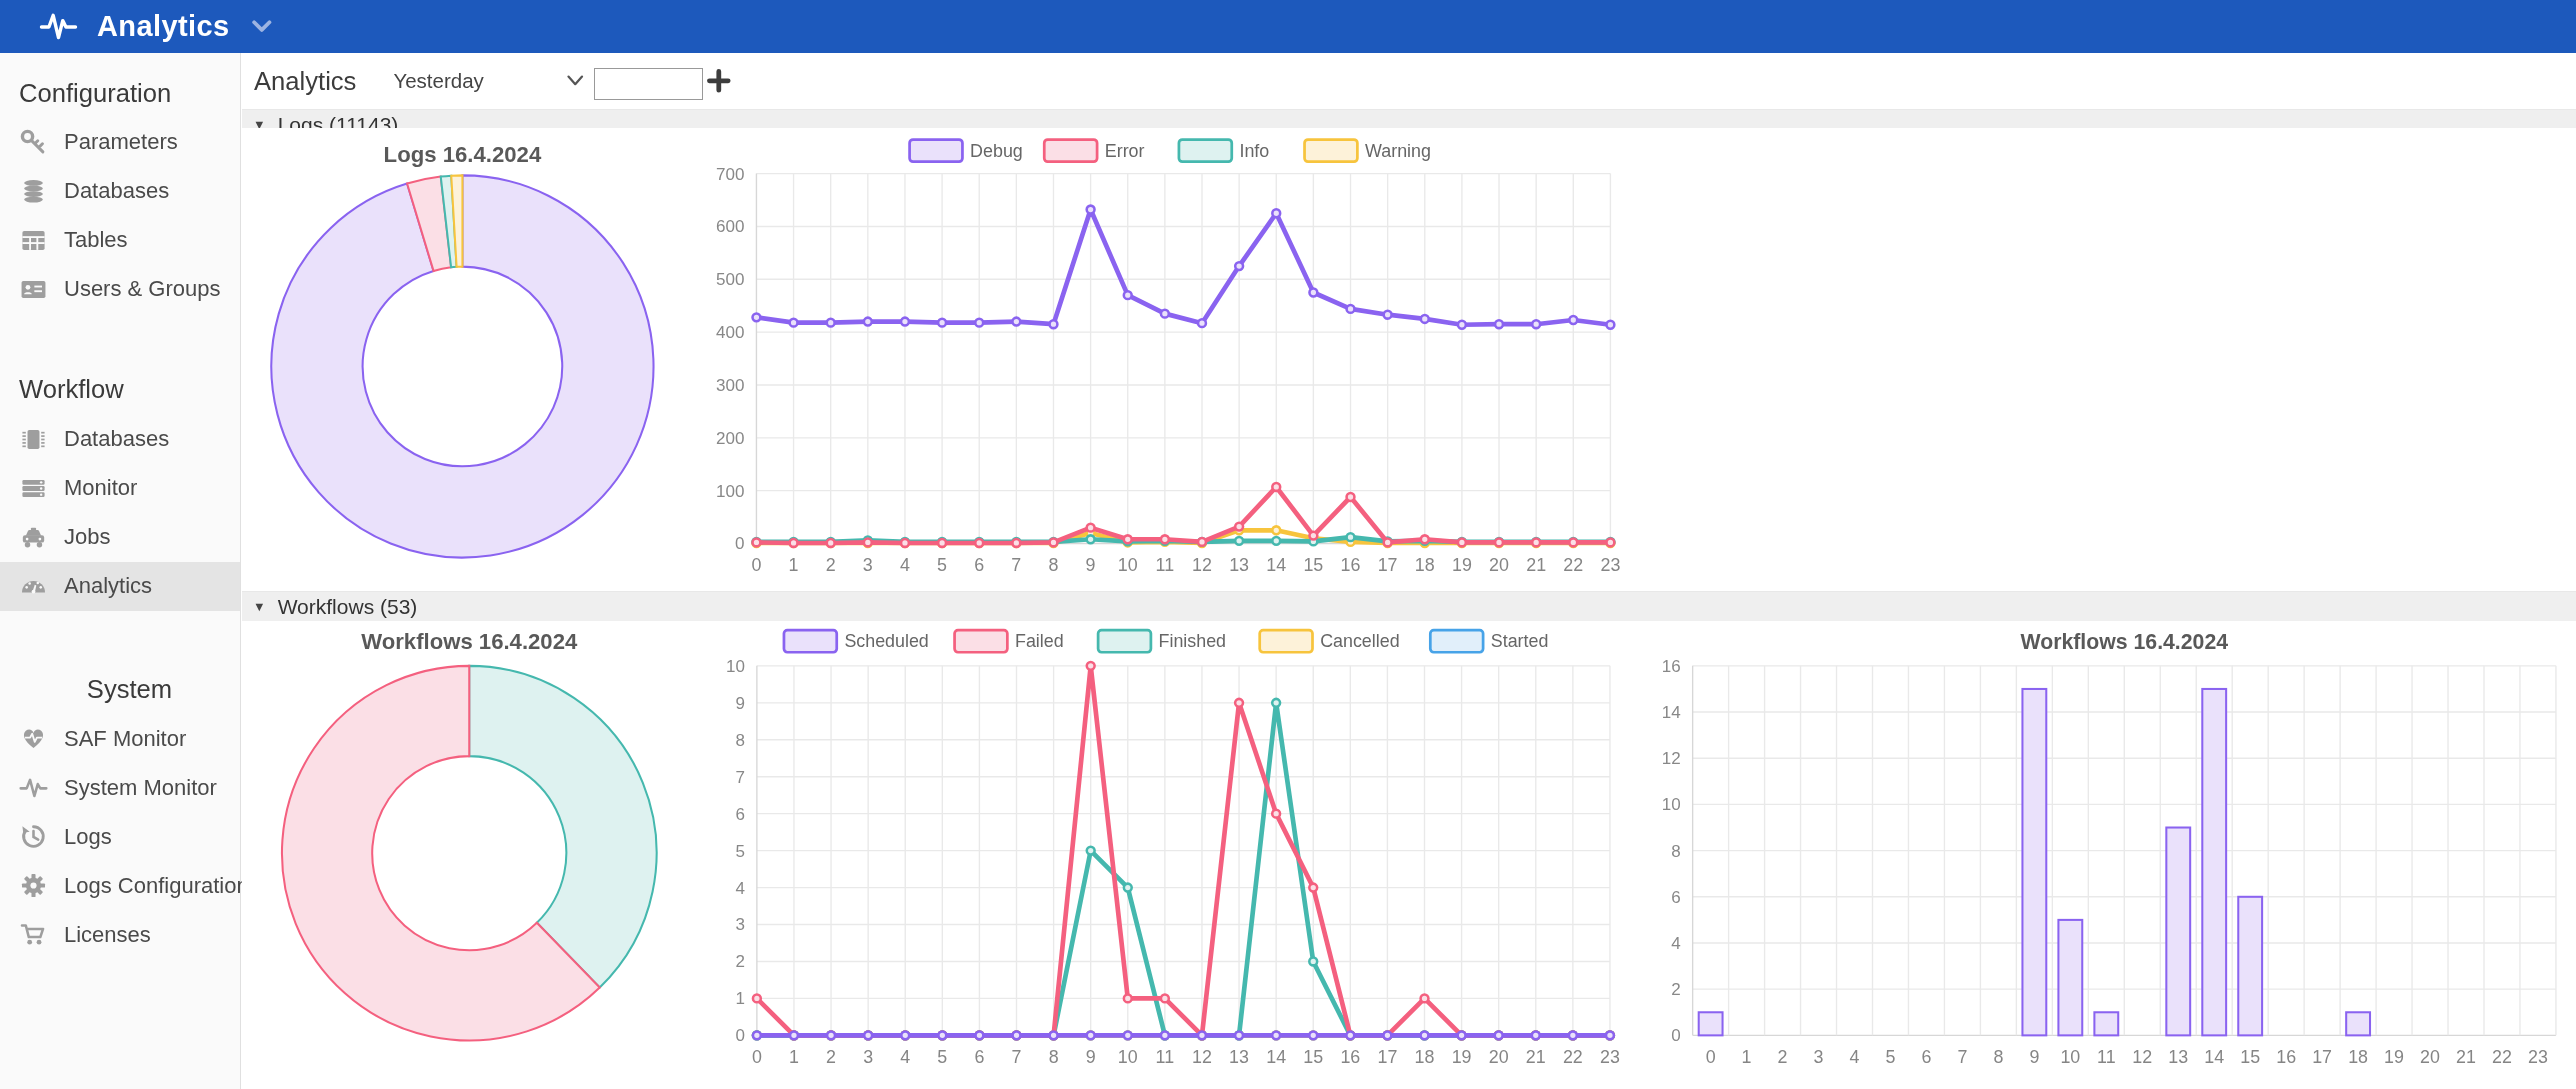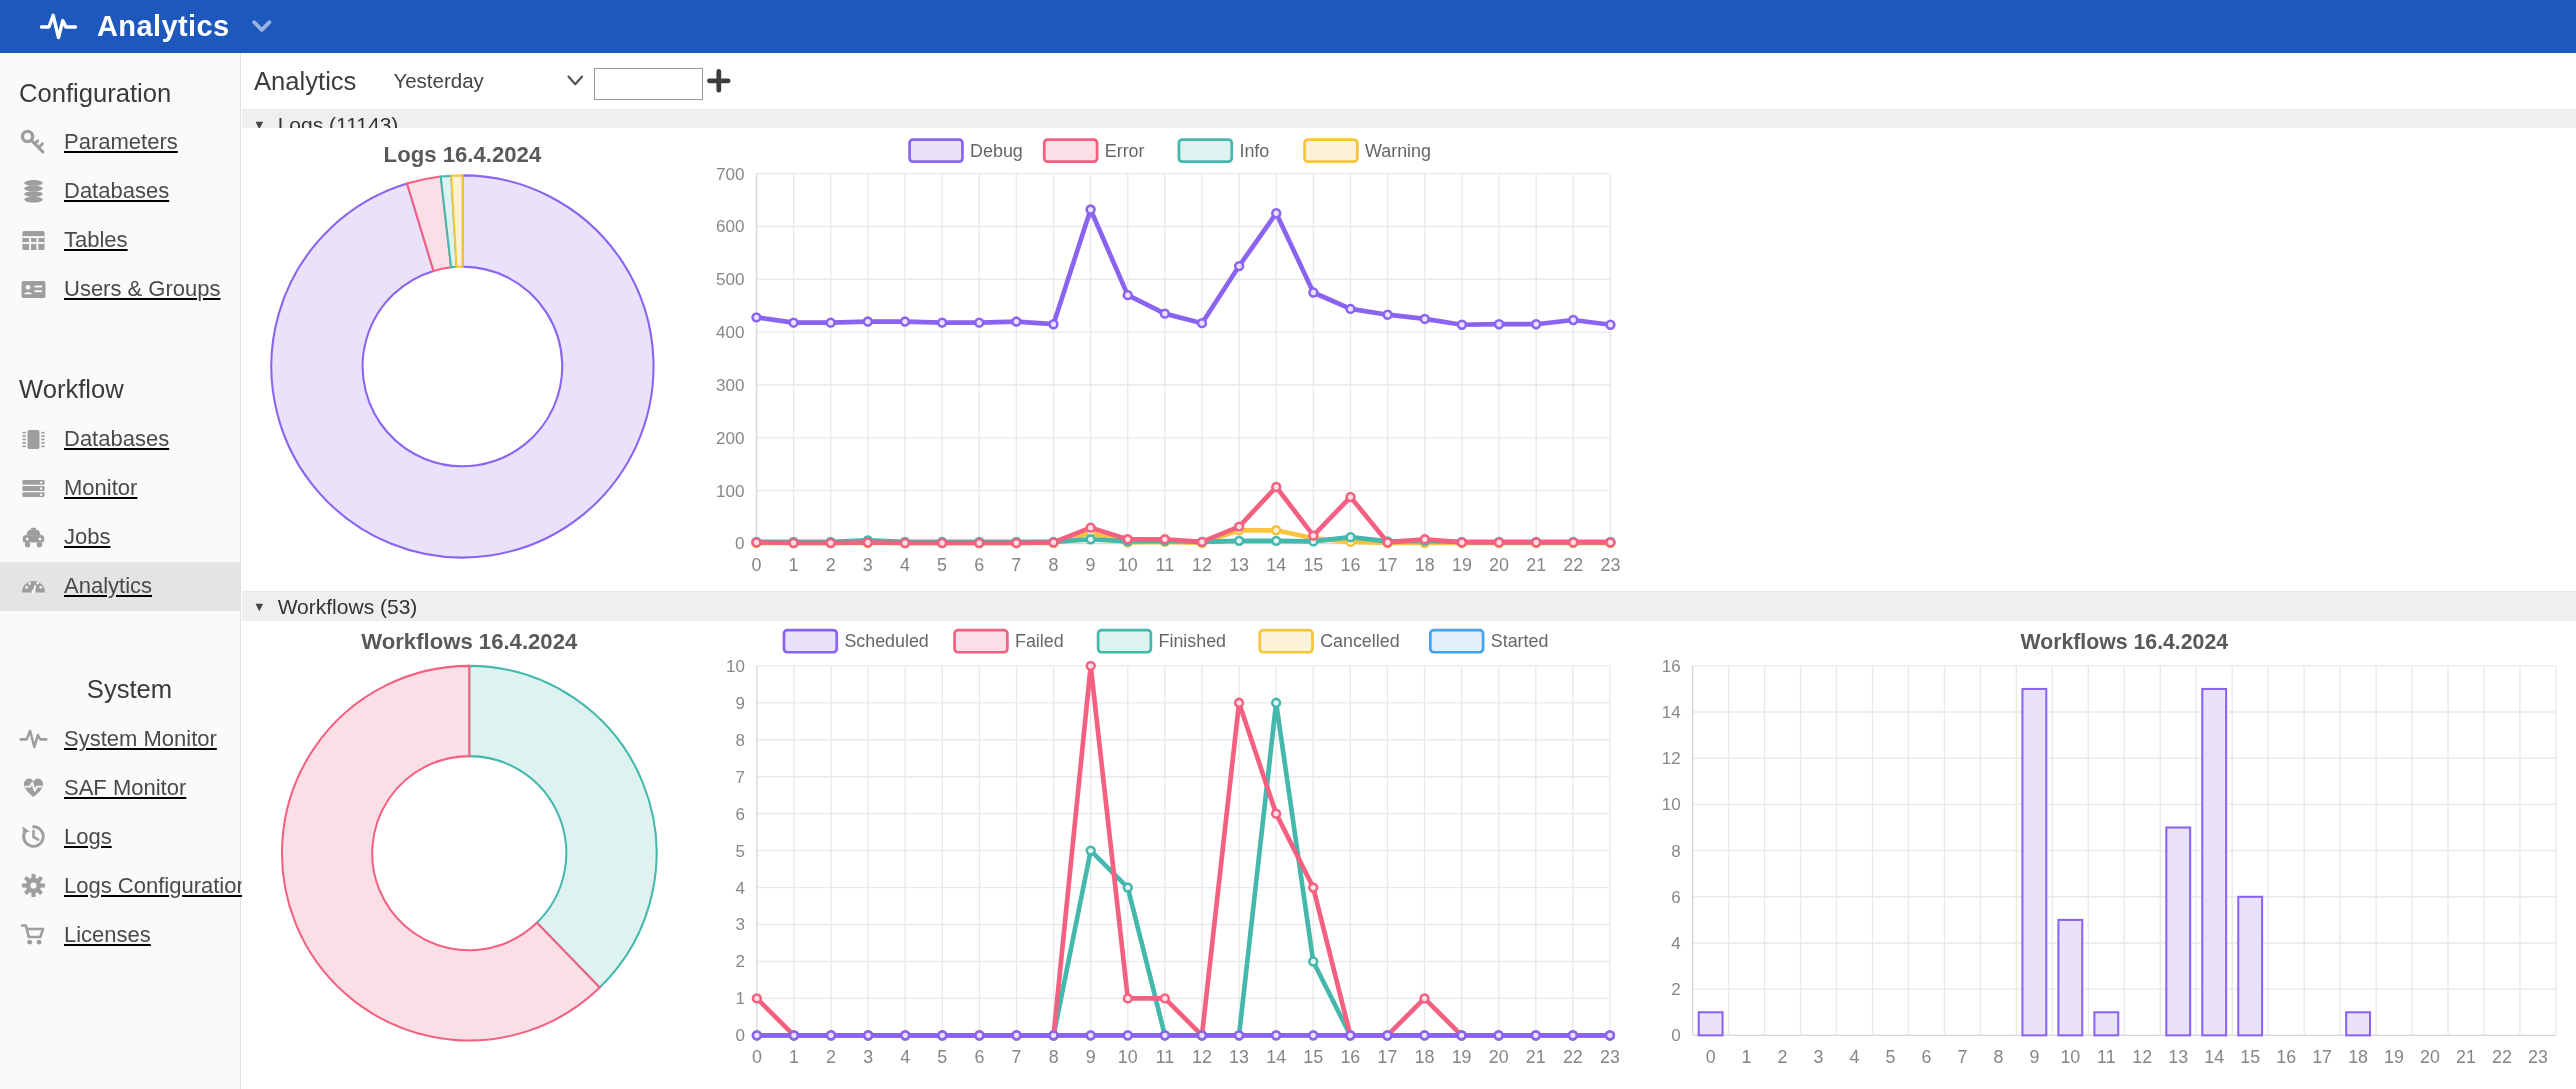--- a/index.html
+++ b/index.html
@@ -20,7 +20,7 @@
   .group-label { padding:25.6px 0 10.2px 19px; font-size:25.6px; color:#3a3a3a; }
   .group-w { padding-top:36px; }
   .group-s { padding-top:39px;text-align:center; }
-  .nav-item { height:49px; display:flex; align-items:center; padding-left:19px; cursor:pointer;text-decoration:underline; }
+  .nav-item { height:49px; display:flex; align-items:center; padding-left:19px; cursor:pointer; }
   .nav-item.selected { background:#e4e4e4; }
   .nav-icon { width:29px; height:29px; flex:0 0 29px; display:flex; align-items:center; justify-content:center;}
   .nav-icon svg { width:29px; height:29px; }

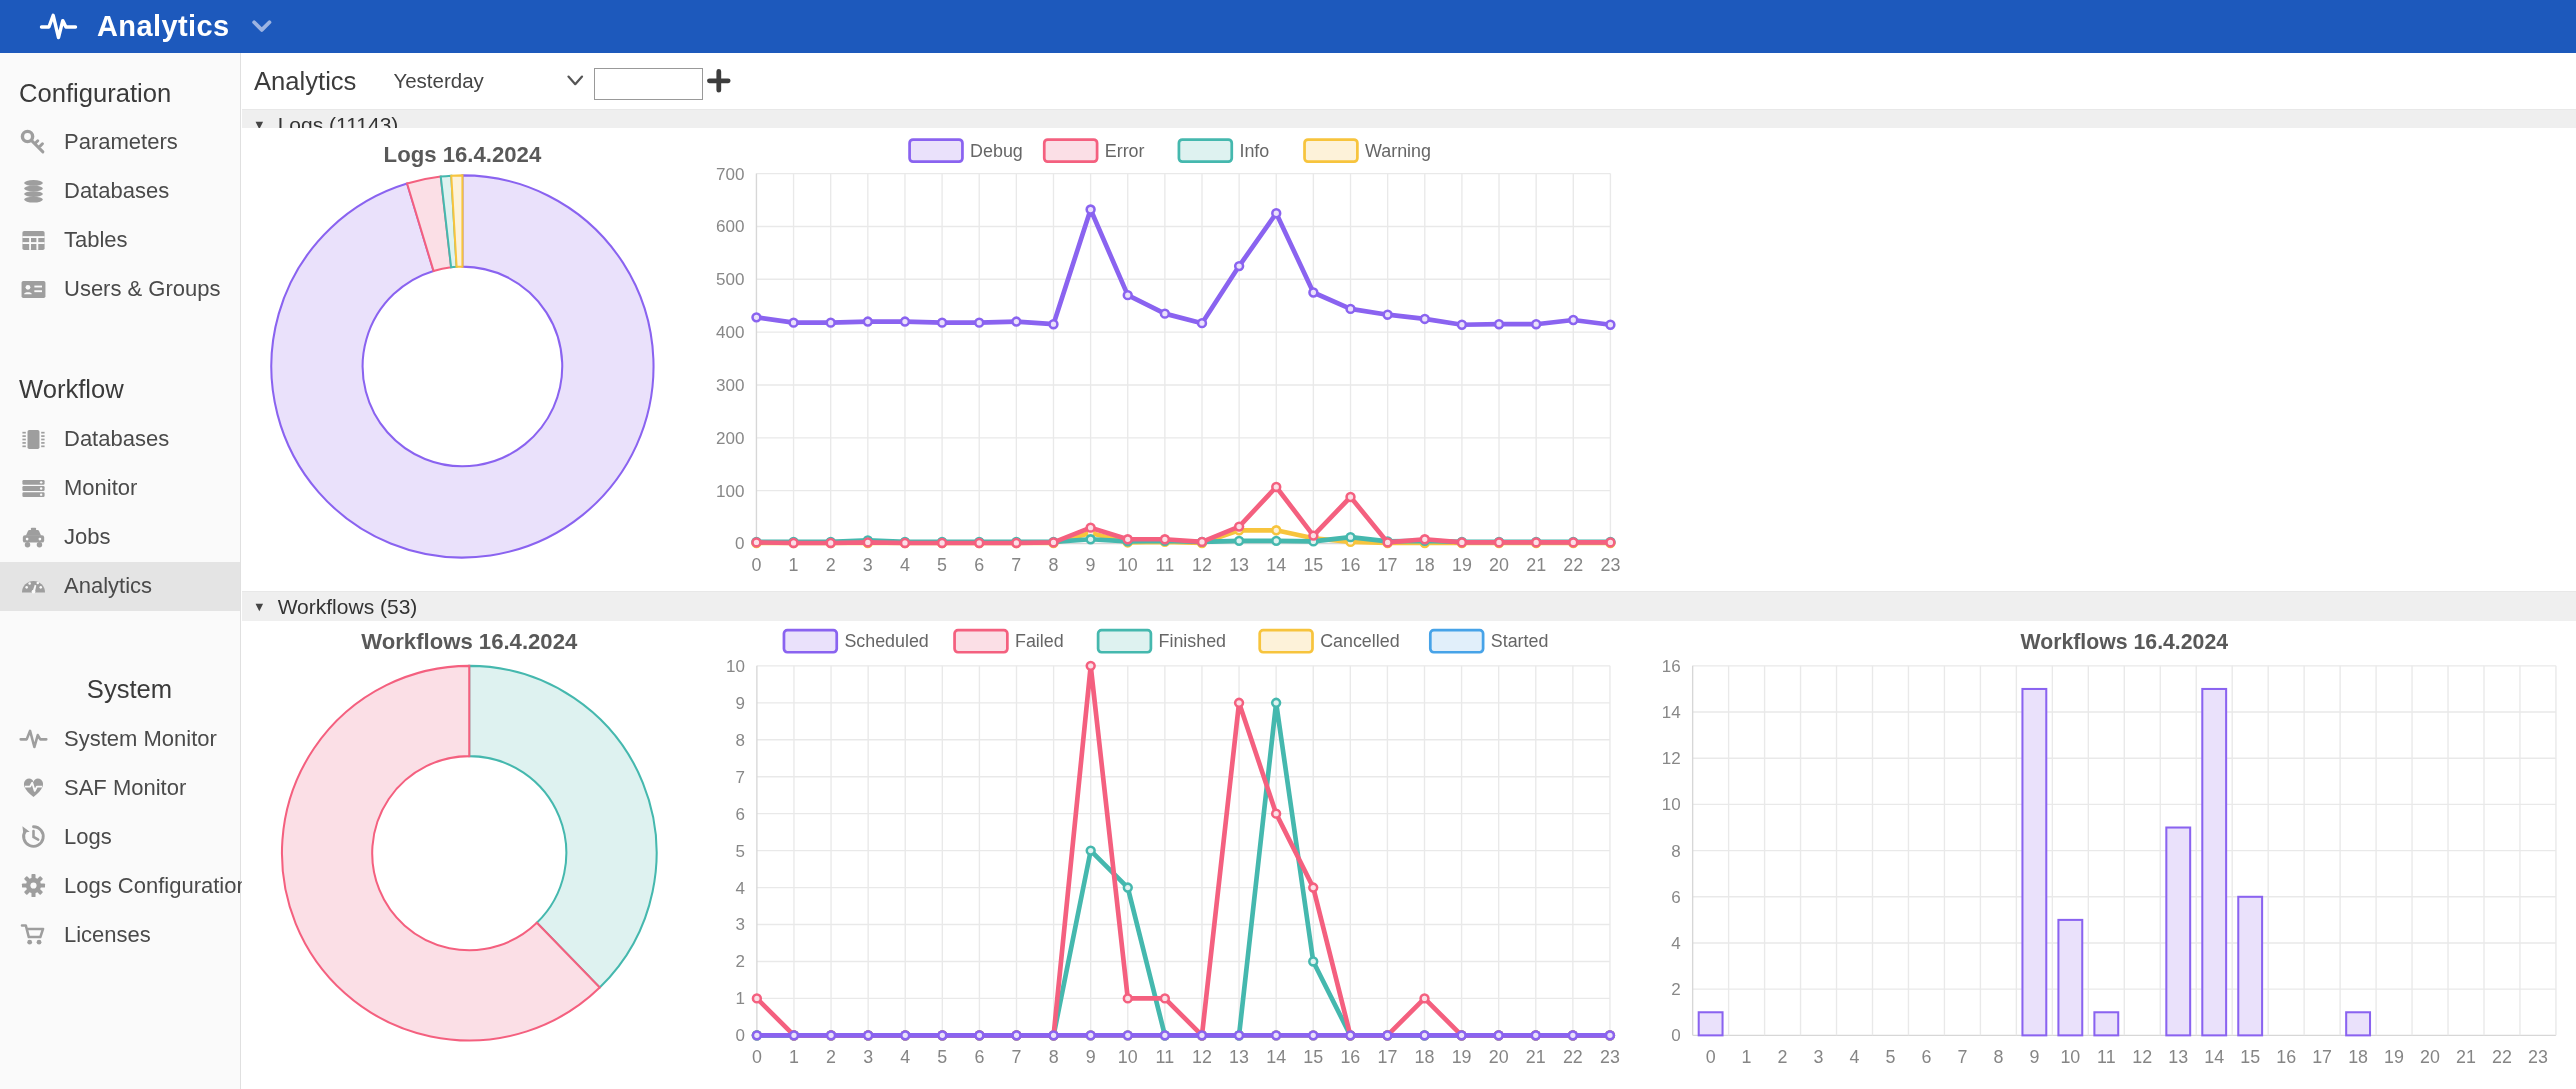--- a/index.html
+++ b/index.html
@@ -197,19 +197,19 @@
       <div class="nav-item">
         <span class="nav-icon">
           <svg viewBox="0 0 34 34">
-              <polyline points="2,18 9,18 13,8 18,27 22,13 25,18 32,18" fill="none" stroke="#9e9e9e" stroke-width="3" stroke-linecap="round" stroke-linejoin="round"></polyline>
-            </svg>
-        </span>
-        <span class="nav-label">System Monitor</span>
-      </div>
-      <div class="nav-item">
-        <span class="nav-icon">
-          <svg viewBox="0 0 34 34">
               <path d="M17 28 C 5.5 20 3.5 12 8 8 C 11.2 5.2 16 6.4 17 10.5 C 18 6.4 22.8 5.2 26 8 C 30.5 12 28.5 20 17 28 Z" fill="#9e9e9e"></path>
               <polyline points="7,16 13,16 15.5,11.5 18.5,21 21,16 27,16" fill="none" stroke="#fafafa" stroke-width="2.2" stroke-linejoin="round"></polyline>
             </svg>
         </span>
         <span class="nav-label">SAF Monitor</span>
+      </div>
+      <div class="nav-item">
+        <span class="nav-icon">
+          <svg viewBox="0 0 34 34">
+              <polyline points="2,18 9,18 13,8 18,27 22,13 25,18 32,18" fill="none" stroke="#9e9e9e" stroke-width="3" stroke-linecap="round" stroke-linejoin="round"></polyline>
+            </svg>
+        </span>
+        <span class="nav-label">System Monitor</span>
       </div>
       <div class="nav-item">
         <span class="nav-icon">

